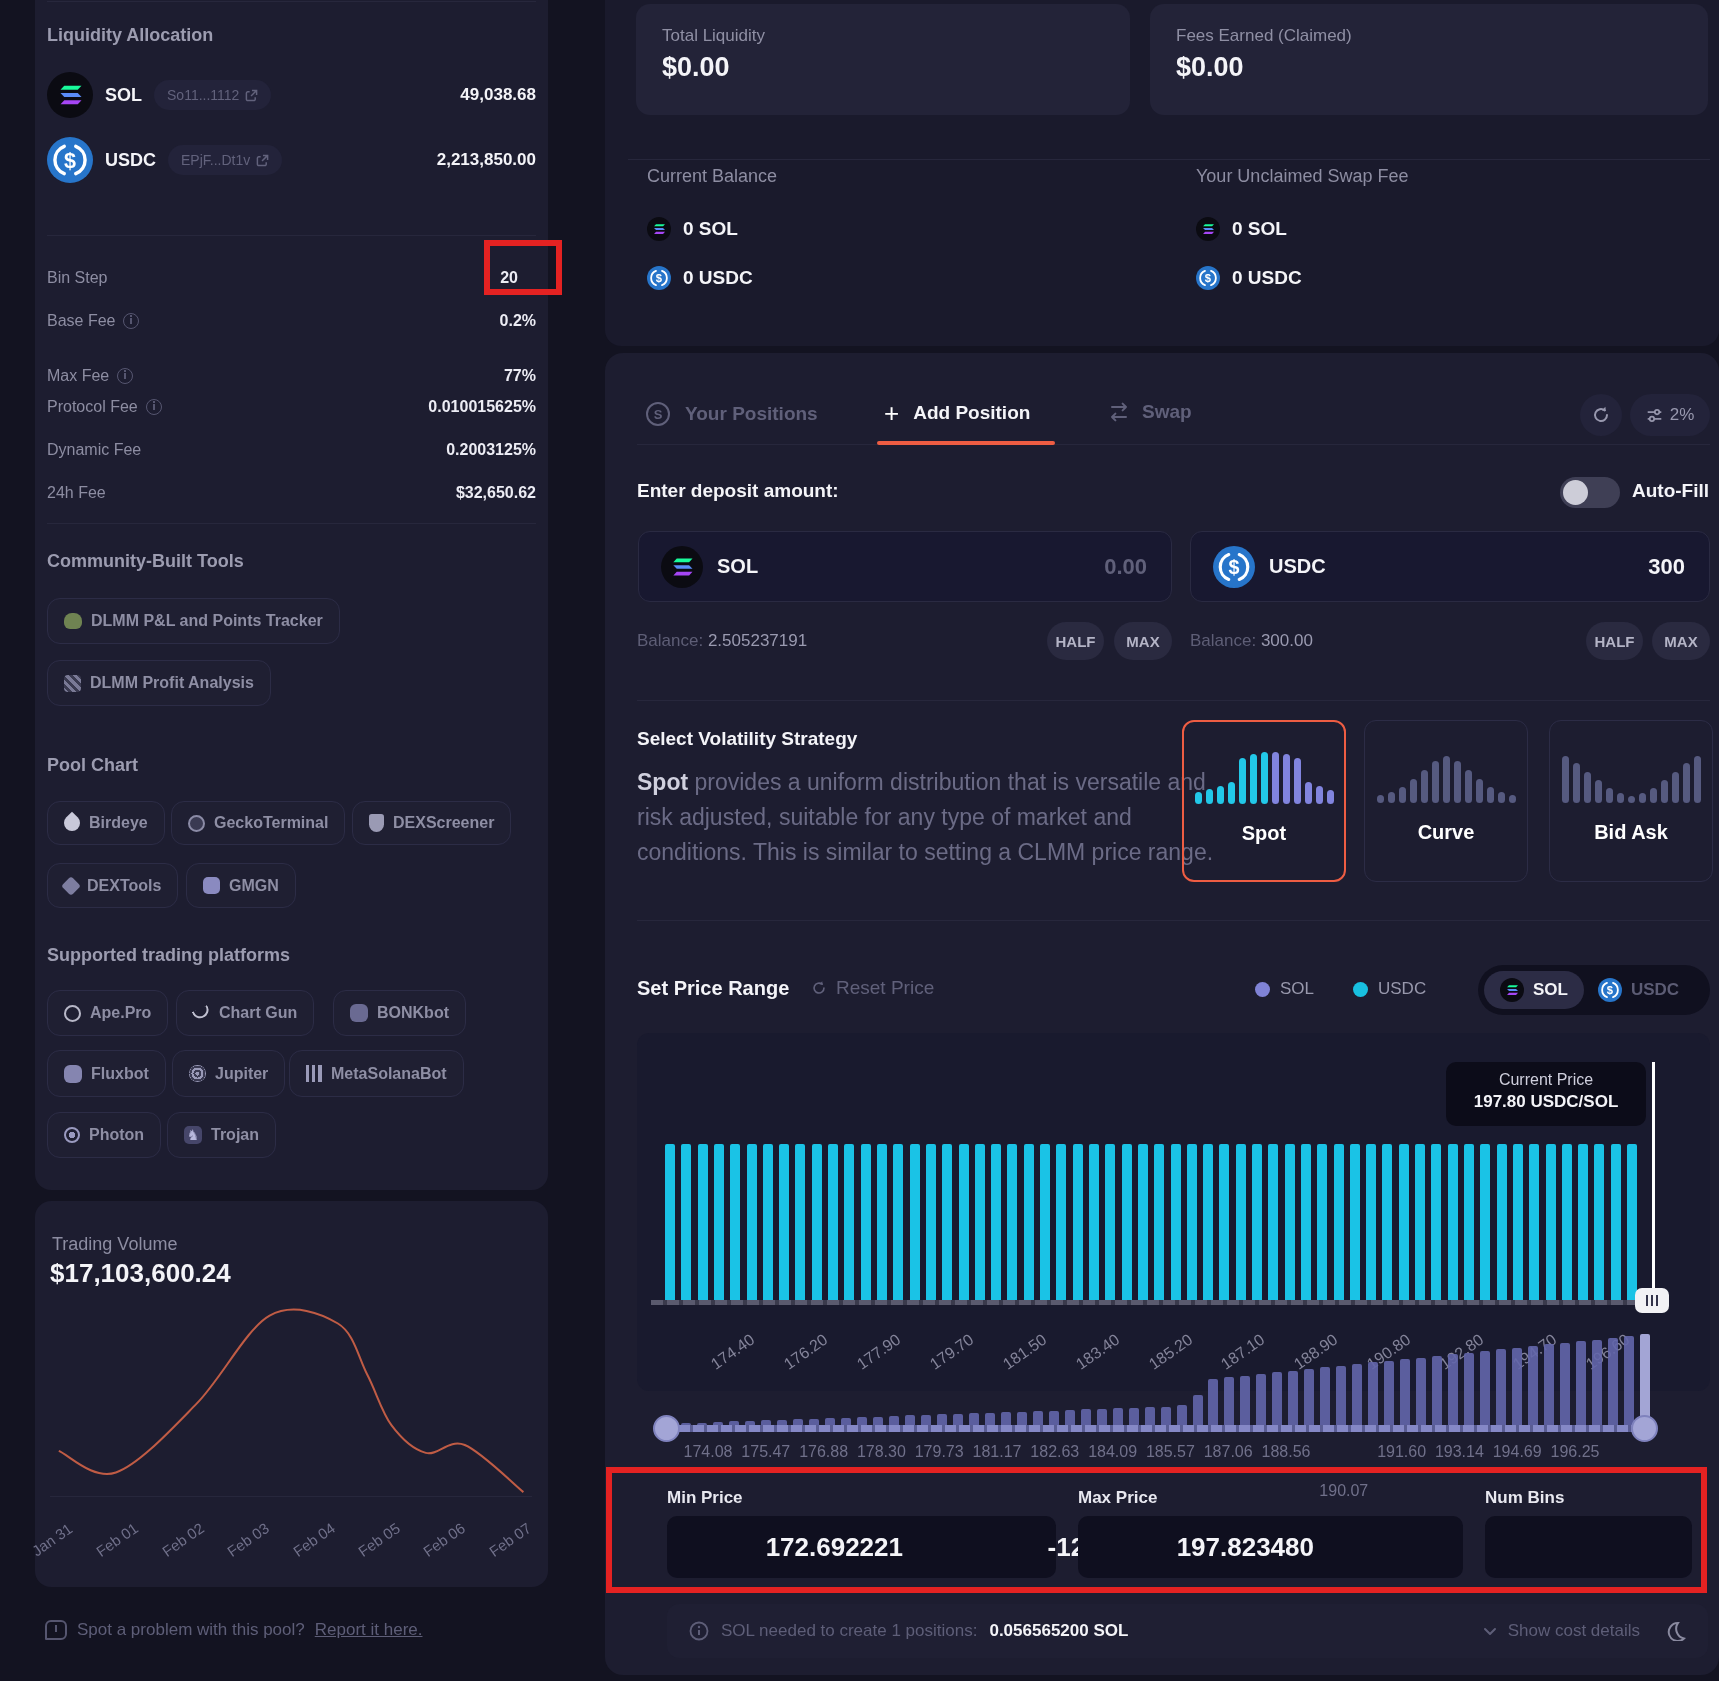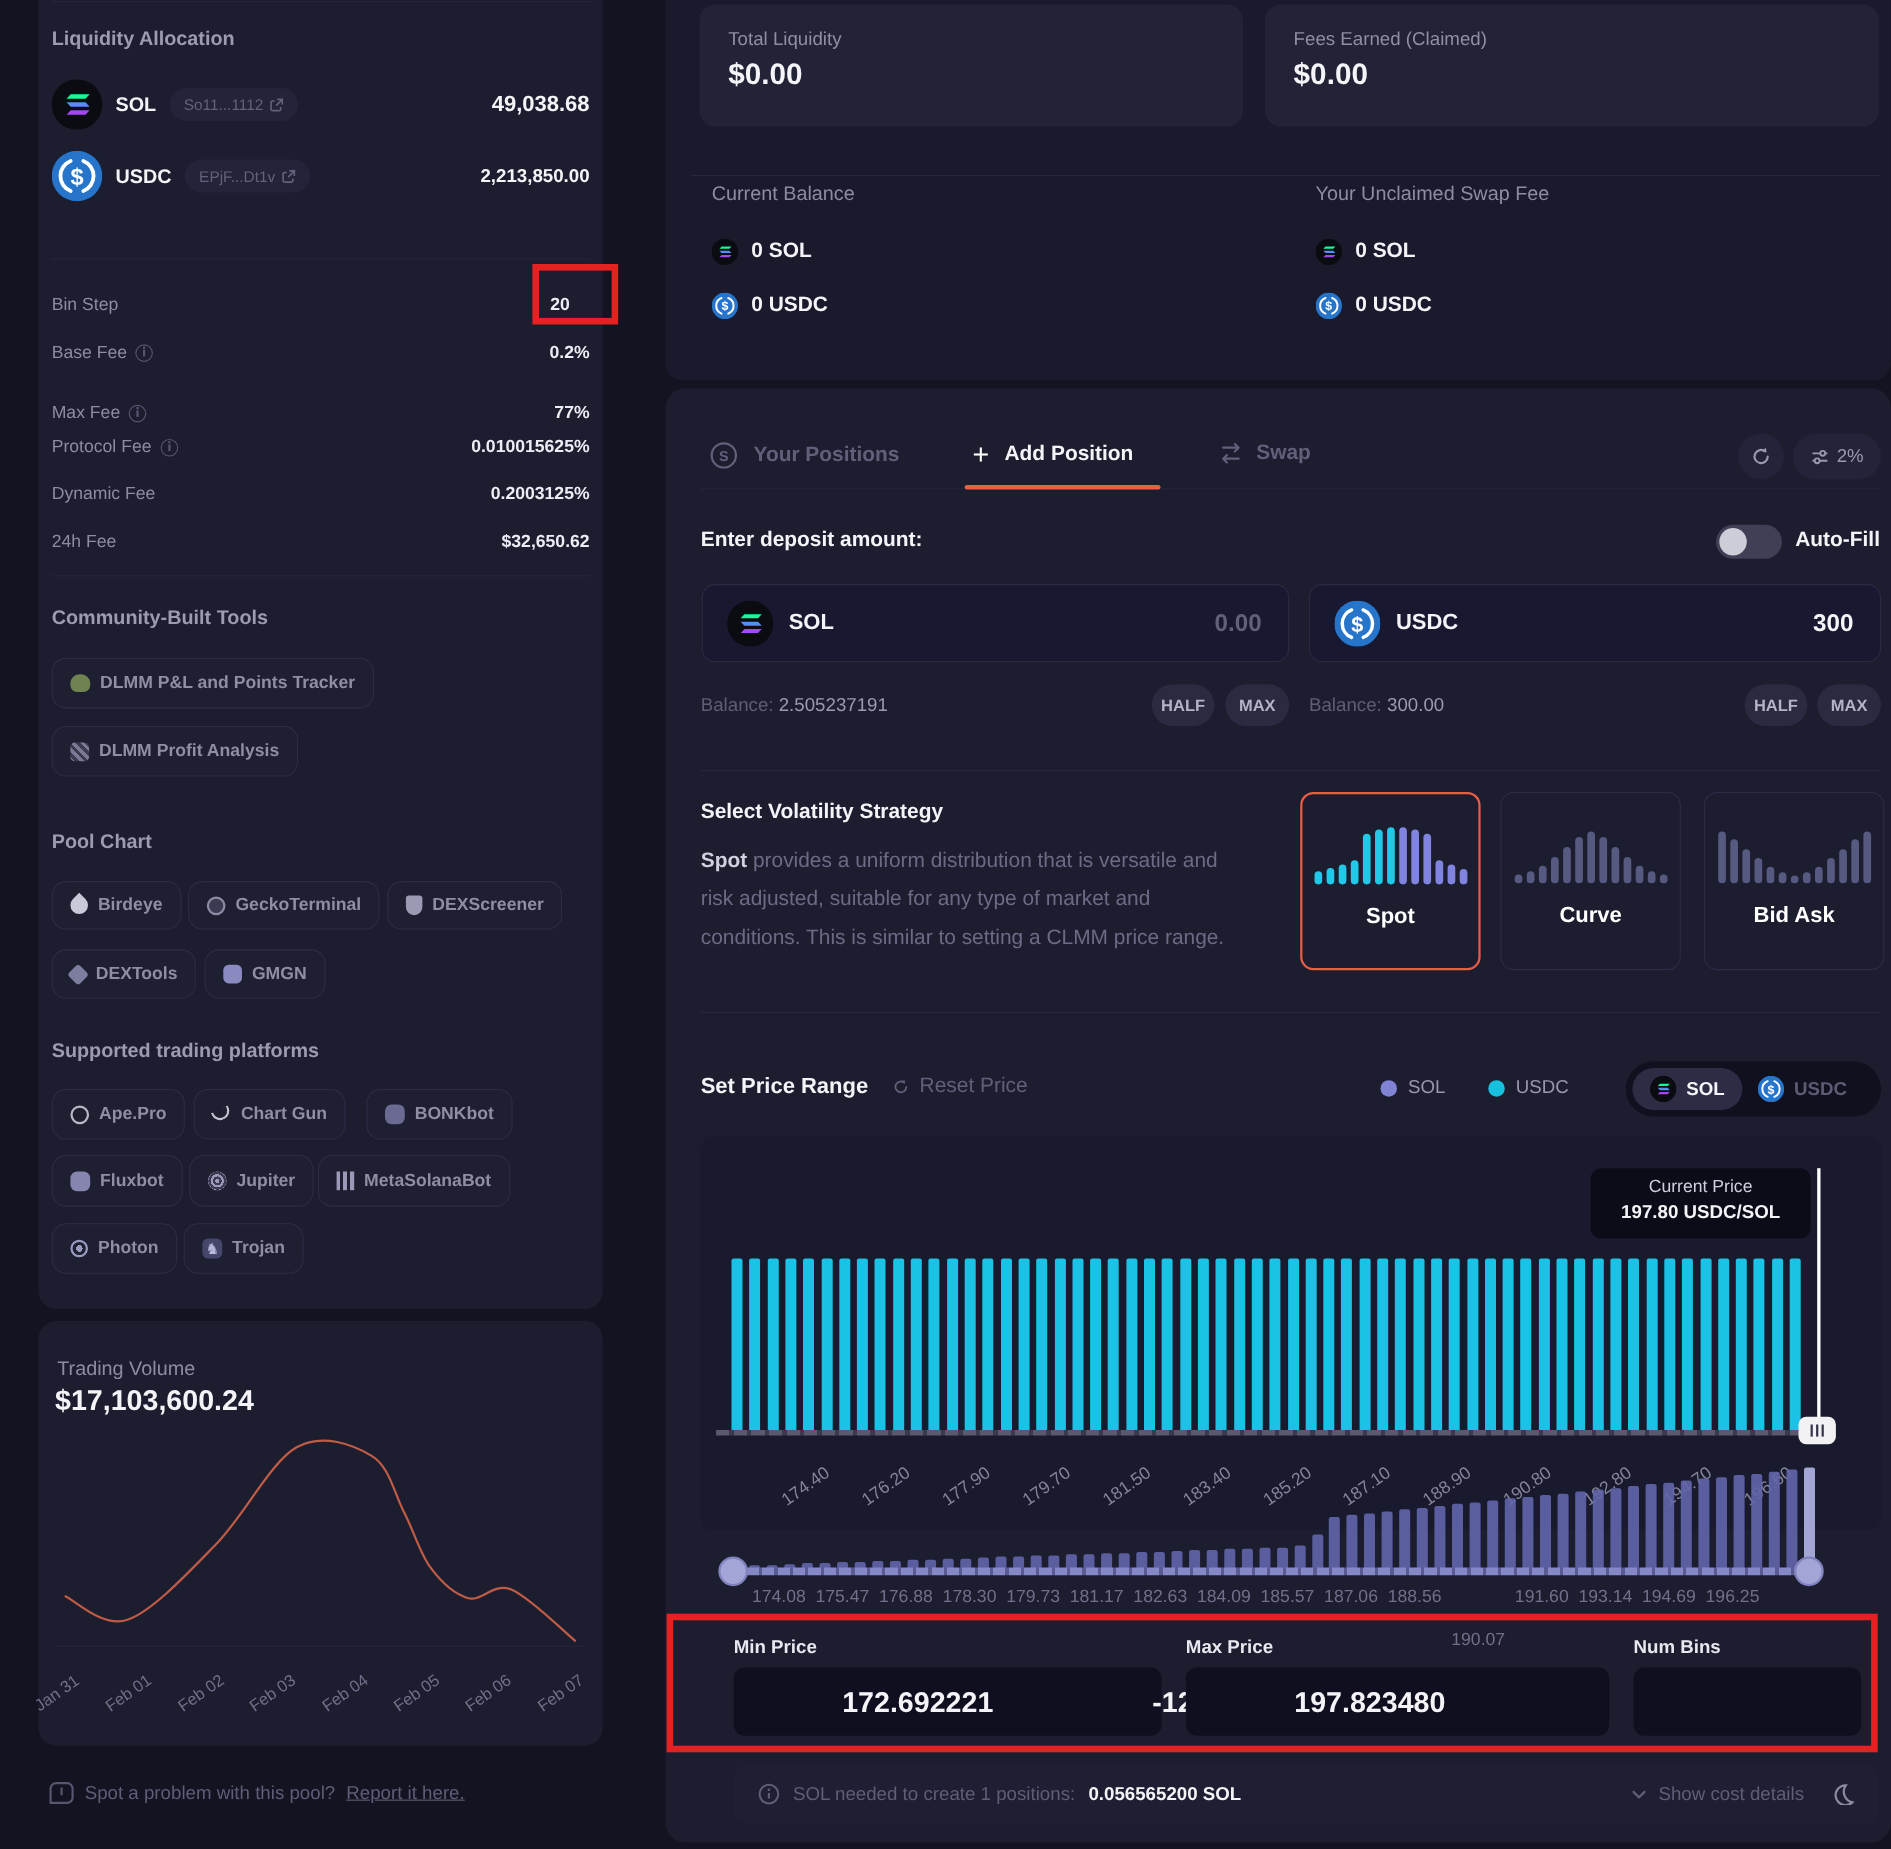--- a/index.html
+++ b/index.html
@@ -115,7 +115,7 @@
             <use href="#ic-ext"></use>
           </svg>
       </span>
-      <span class="b w" style="margin-left:auto;font-size:20px;">49,038.68</span>
+      <span class="b w" style="margin-left:auto;font-size:17px;">49,038.68</span>
     </div>
 
     <div class="p tok-row" style="left:12px;top:153px;width:489px;">

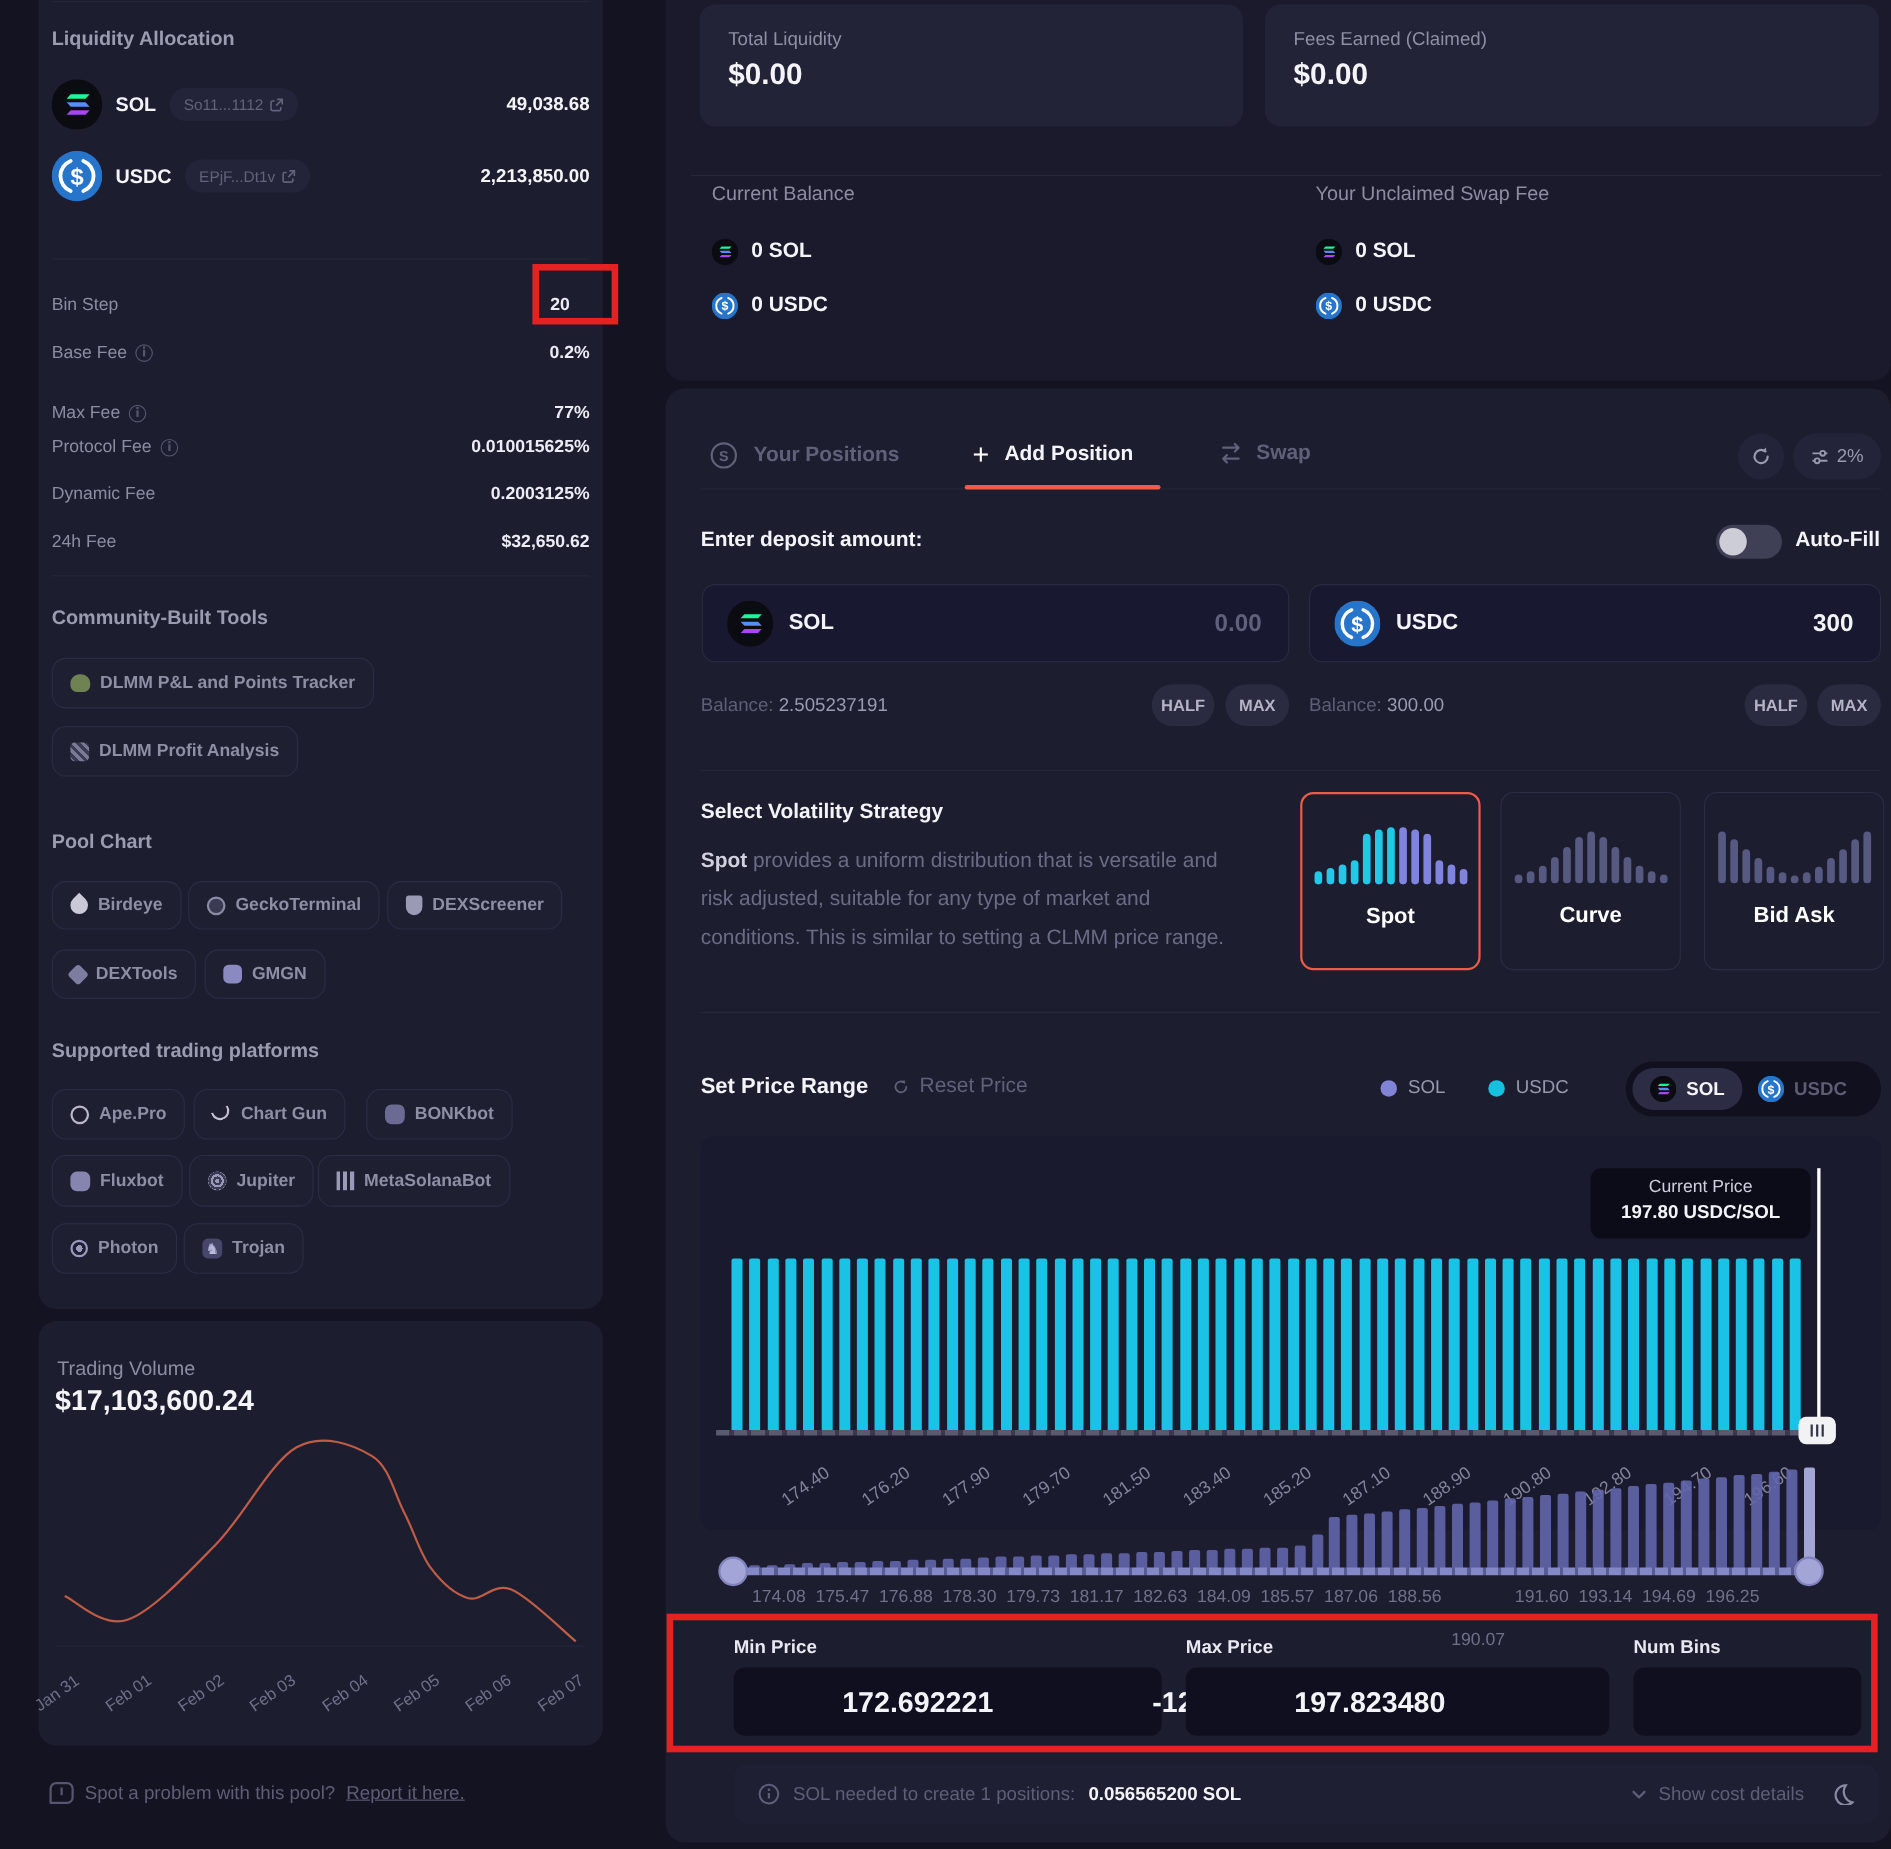--- a/index.html
+++ b/index.html
@@ -375,7 +375,7 @@
     <div class="divider p" style="left:32px;top:347px;width:1073px;"></div>
 
     <div class="p b w" style="left:32px;top:375px;font-size:19px;">Select Volatility Strategy</div>
-    <div class="p" style="left:32px;top:412px;width:700px;font-size:19px;line-height:35px;color:#6b6b86;">
+    <div class="p" style="left:32px;top:412px;width:700px;font-size:23px;line-height:35px;color:#6b6b86;">
       <span style="color:#d0d0de;font-weight:700;">Spot</span><span> provides a uniform distribution that is versatile and</span><br>
       <span>risk adjusted, suitable for any type of market and</span><br>
       <span>conditions. This is similar to setting a CLMM price range.</span>

